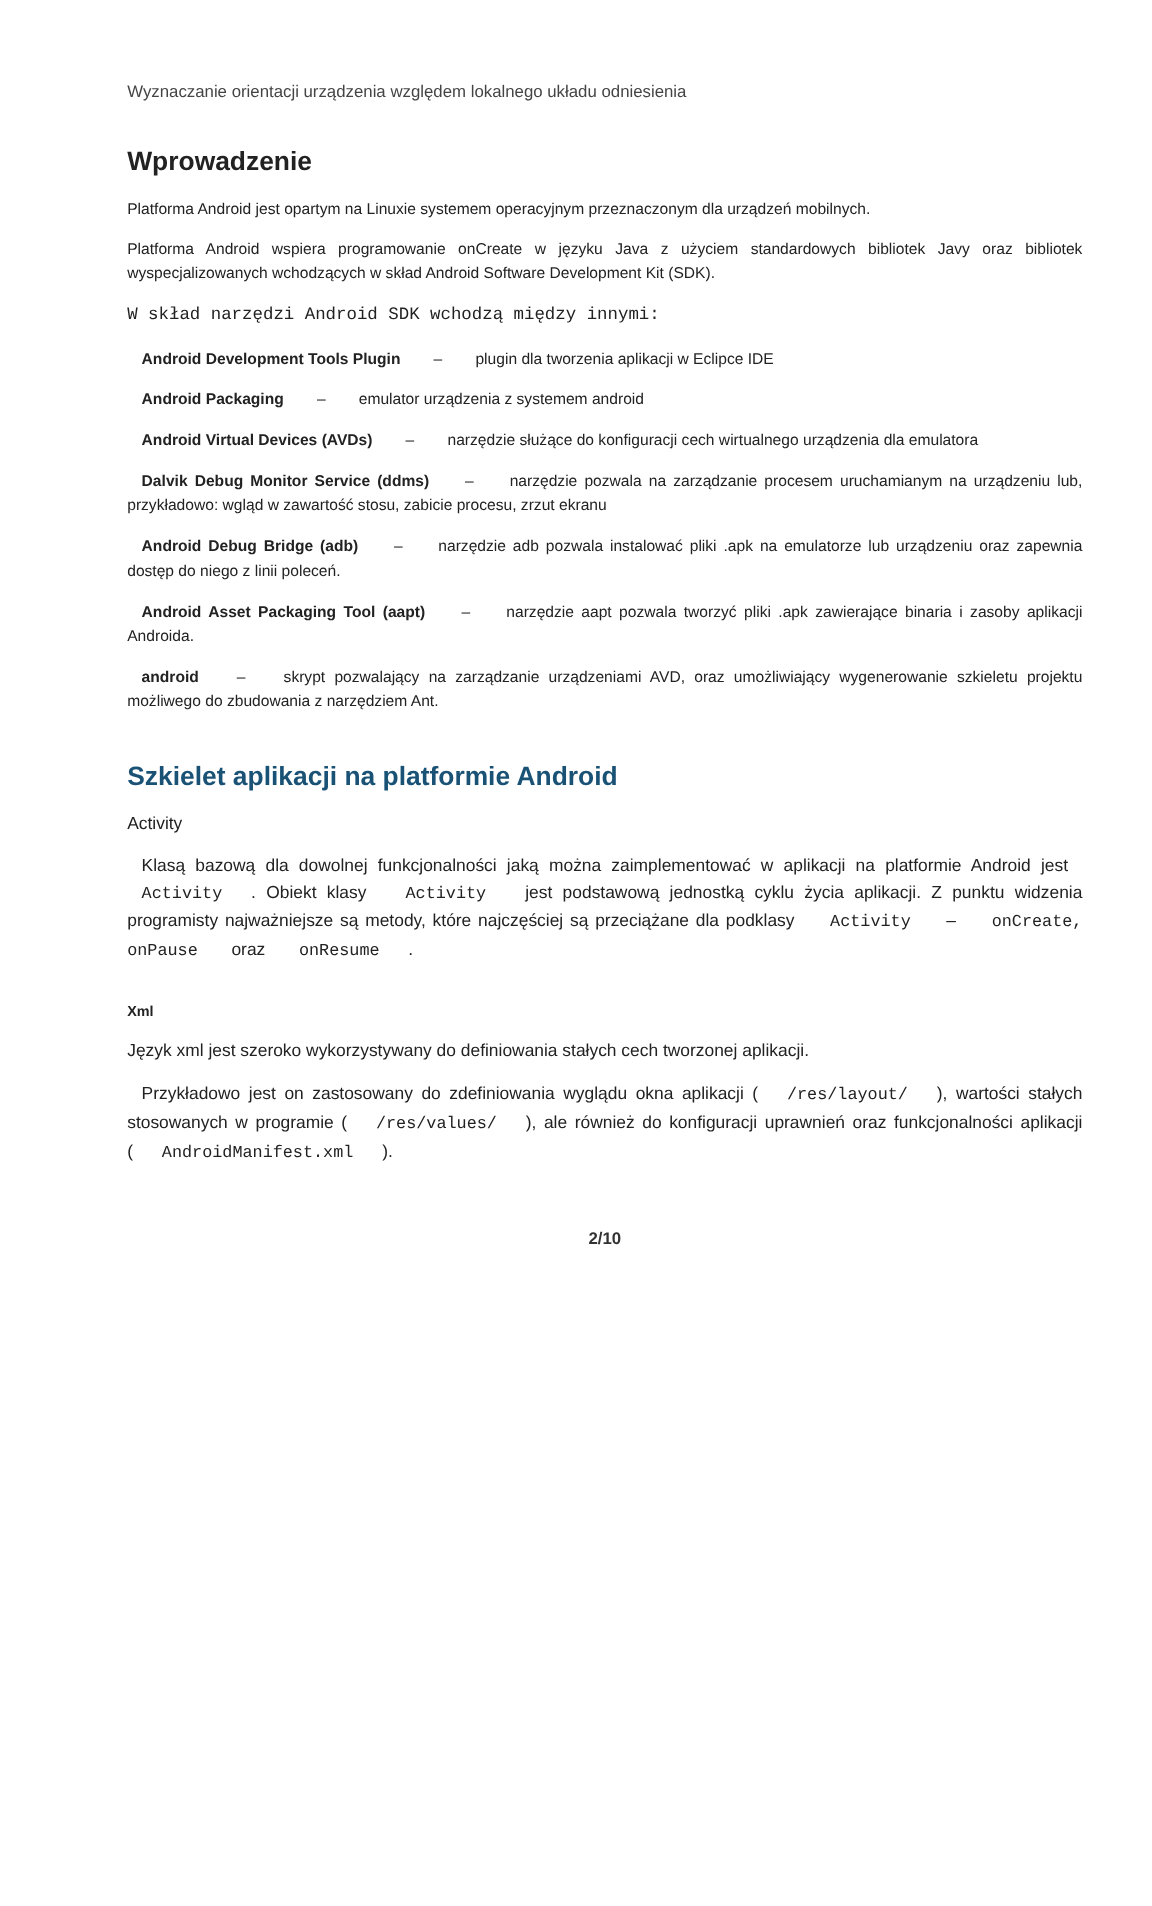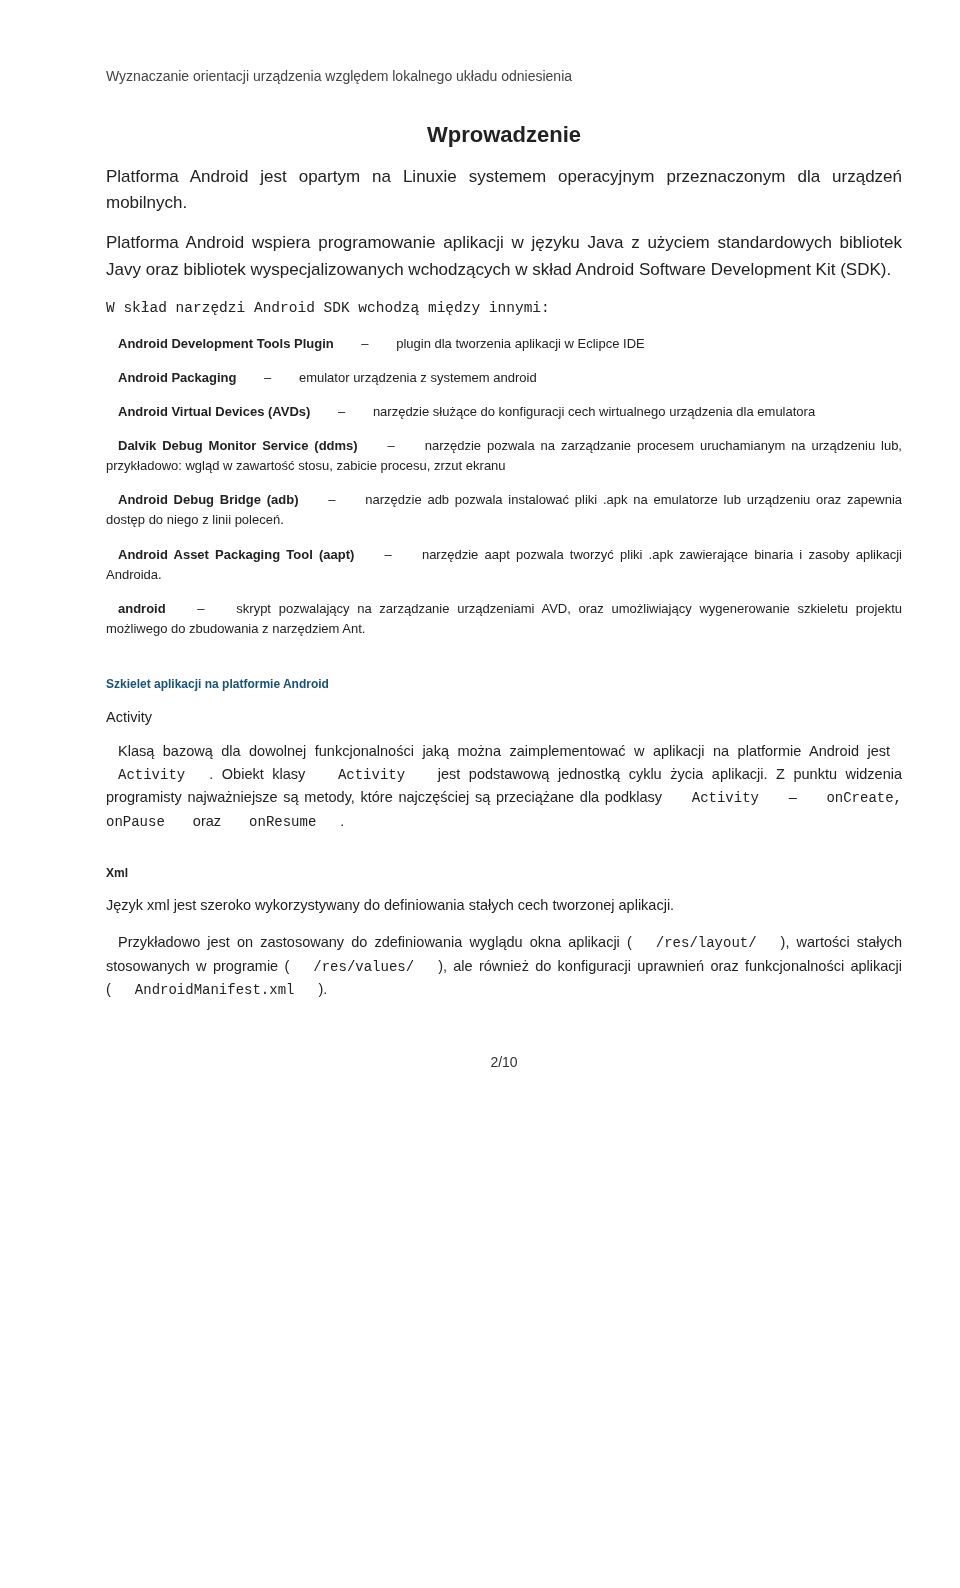--- a/index.html
+++ b/index.html
@@ -25,7 +25,6 @@
       margin-top: 30px;
       margin-bottom: 10px;
       font-family: Arial, sans-serif;
-      text-align: center;
     }
     .intro-para {
       font-family: Arial, sans-serif;

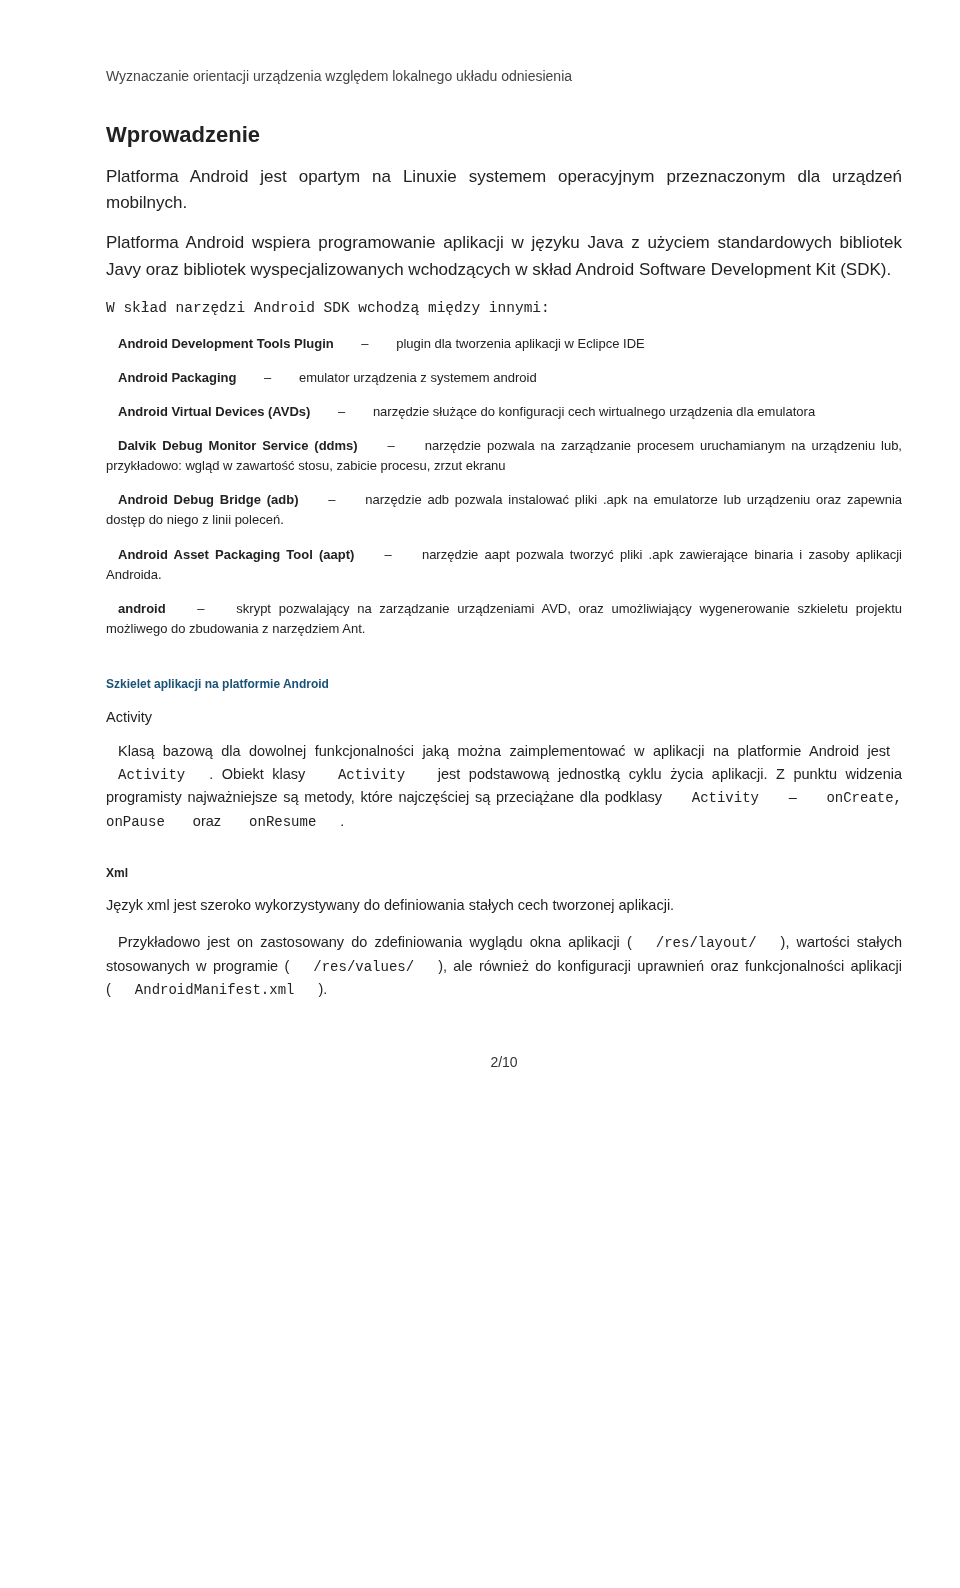--- a/index.html
+++ b/index.html
@@ -28,7 +28,7 @@
     }
     .intro-para {
       font-family: Arial, sans-serif;
-      font-size: 17px;
+      font-size: 13px;
       margin-bottom: 14px;
       text-align: justify;
     }

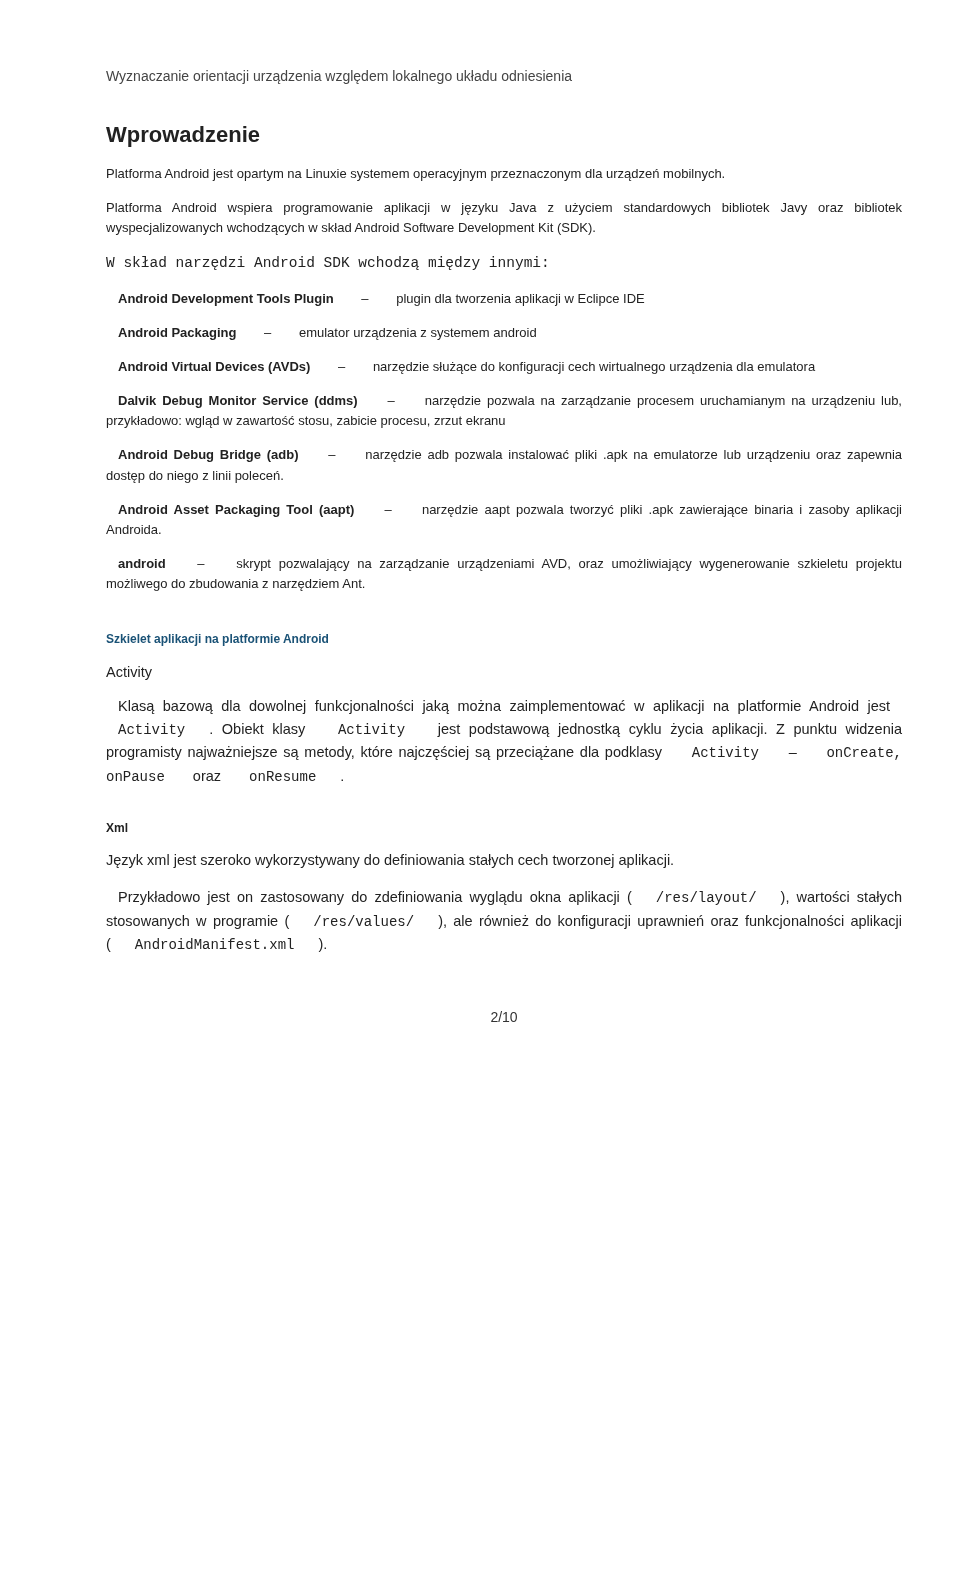--- a/index.html
+++ b/index.html
@@ -95,7 +95,7 @@
 
 <p class="intro-para">Platforma Android jest opartym na Linuxie systemem operacyjnym przeznaczonym dla urządzeń mobilnych.</p>
 
-<p class="intro-para">Platforma Android wspiera programowanie aplikacji w języku Java z użyciem standardowych bibliotek Javy oraz bibliotek wyspecjalizowanych wchodzących w skład Android Software Development Kit (SDK).</p>
+<p class="intro-para">Platforma Android wspiera programowanie onCreate w języku Java z użyciem standardowych bibliotek Javy oraz bibliotek wyspecjalizowanych wchodzących w skład Android Software Development Kit (SDK).</p>
 
 <p class="sdk-para">W skład narzędzi Android SDK wchodzą między innymi:</p>
 

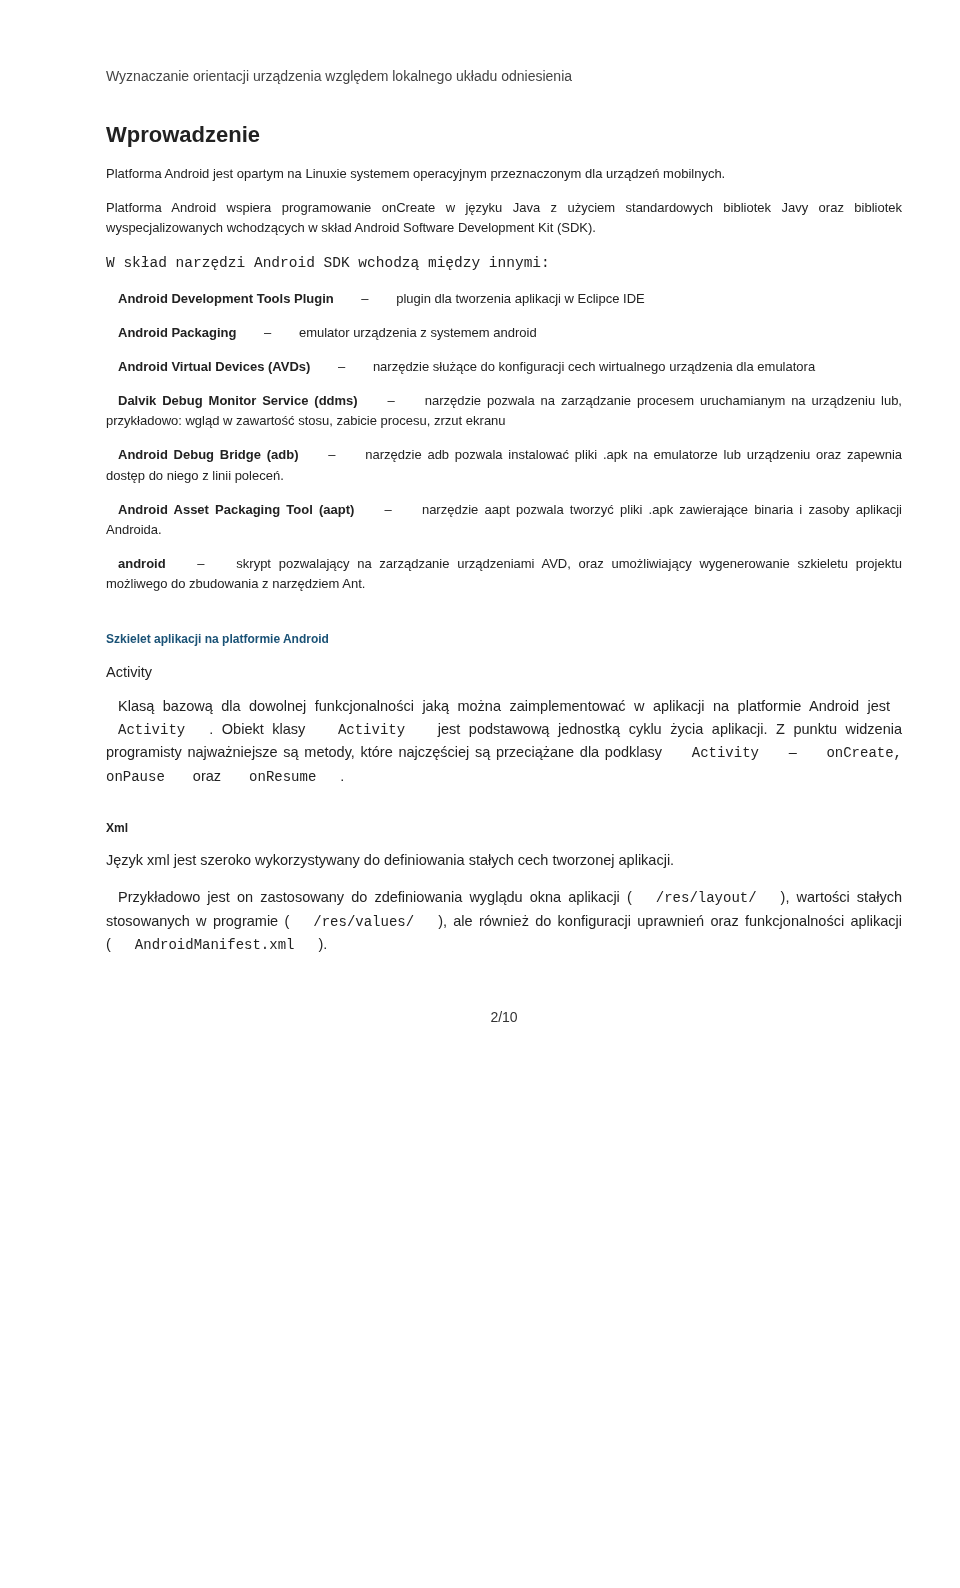--- a/index.html
+++ b/index.html
@@ -48,7 +48,7 @@
       font-weight: bold;
     }
     h2.section-title {
-      font-size: 12px;
+      font-size: 22px;
       font-weight: bold;
       color: #1a5276;
       margin-top: 36px;

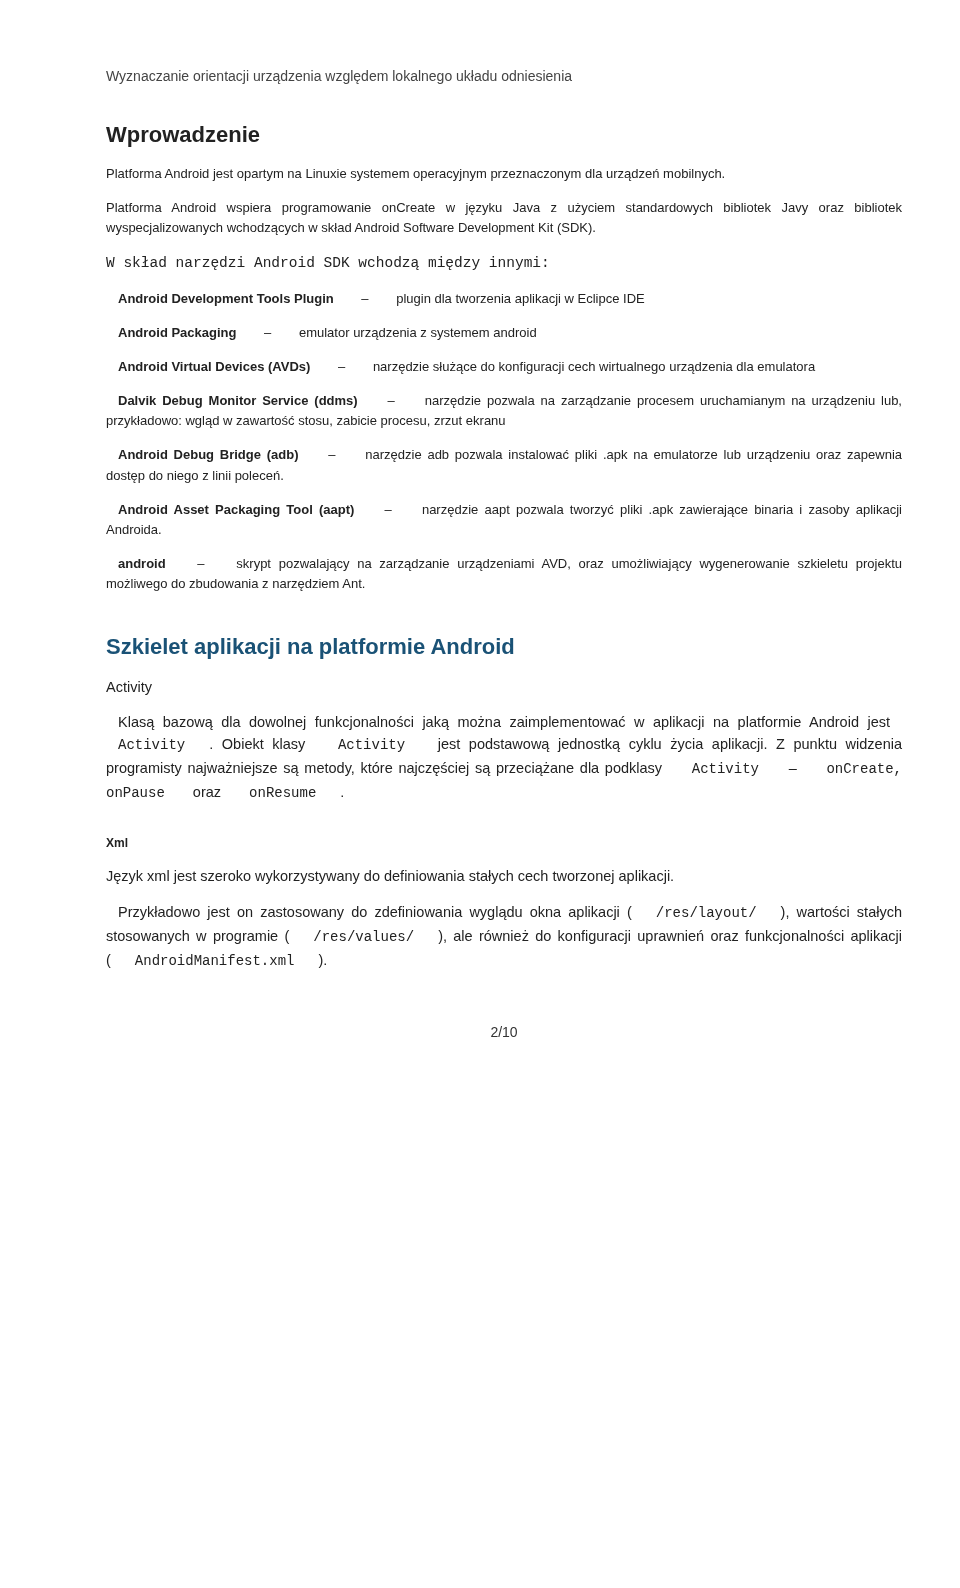--- a/index.html
+++ b/index.html
@@ -84,6 +84,7 @@
       font-family: Arial, sans-serif;
       font-size: 14px;
       color: #333;
+      font-weight: bold;
     }
   </style>
 </head>

